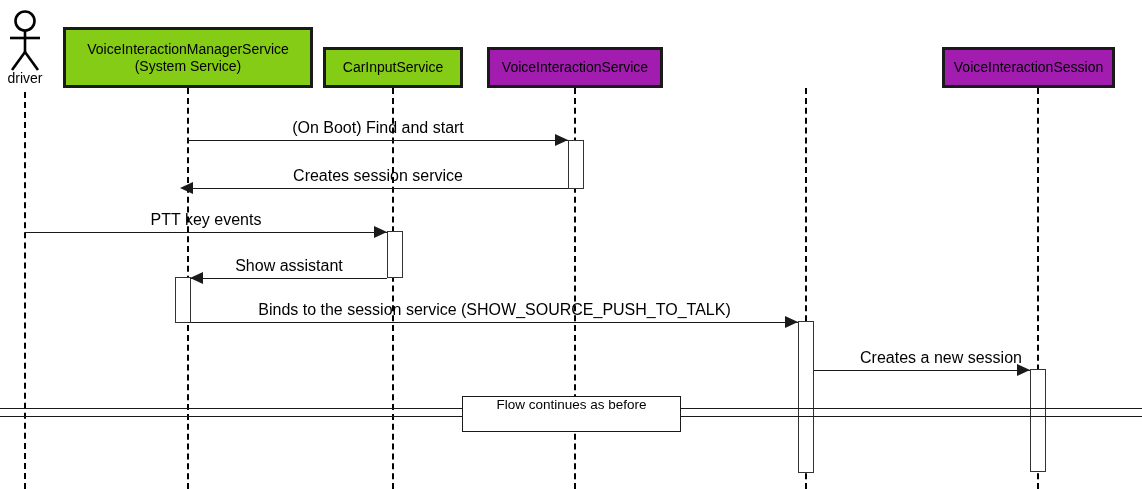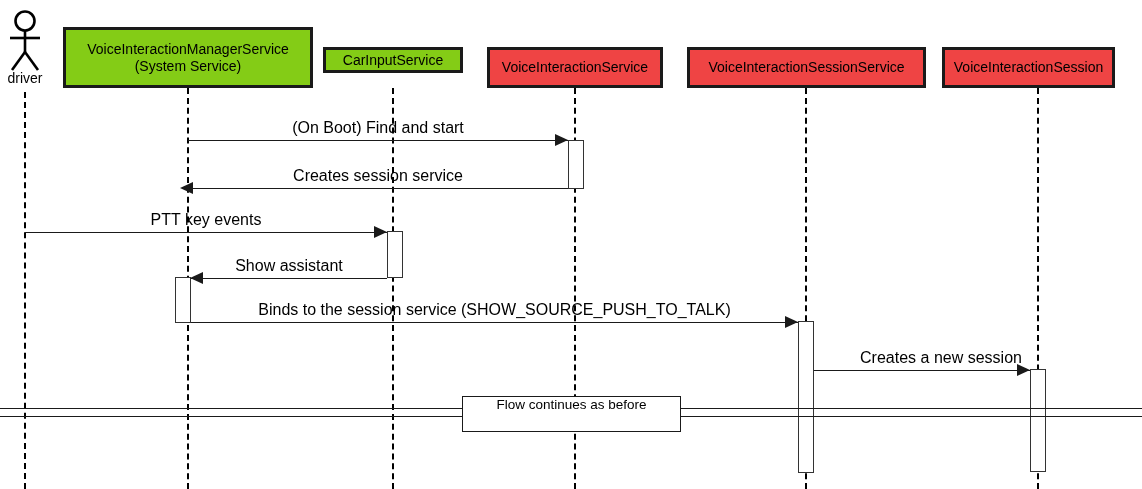--- a/index.html
+++ b/index.html
@@ -60,7 +60,7 @@
     </div>
   </div>
 
-  <div class="participant-box cyan" style="left:323px;top:47px;width:140px;height:26px;">
+  <div class="participant-box cyan" style="left:323px;top:47px;width:140px;height:41px;">
     <div>
       <span>CarInputService</span>
     </div>

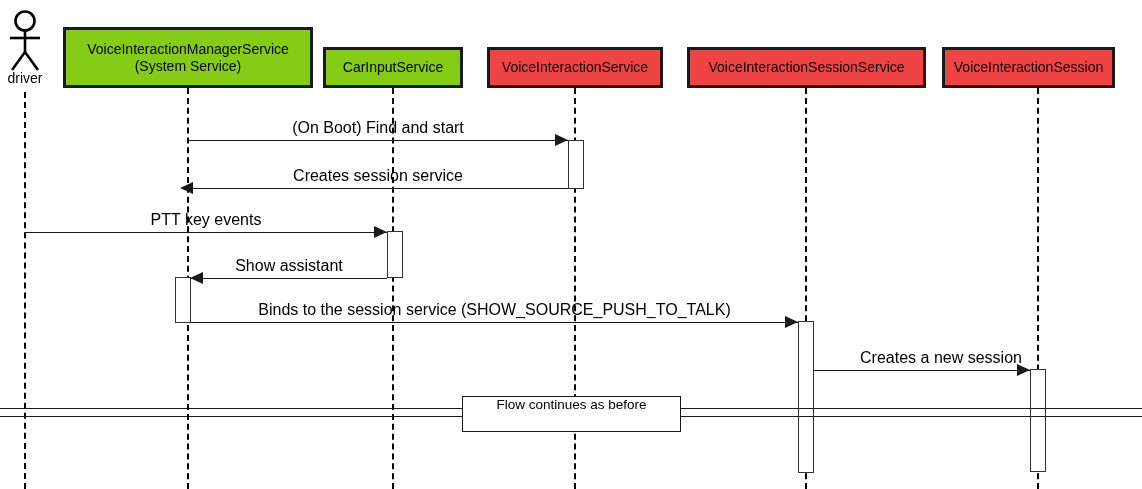--- a/index.html
+++ b/index.html
@@ -13,7 +13,7 @@
     display:flex;align-items:center;justify-content:center;text-align:center;
     font-size:14px;color:#000;line-height:1.15;padding:2px 6px;}
   .participant-box.cyan{background:#84cc16;}
-  .participant-box.green{background:#ef4444;}
+  .participant-box.green{background:#a21caf;}
   .participant-box span{display:block;}
 
   .activation{position:absolute;box-sizing:border-box;background:#ffffff;border:1.5px solid #333;}

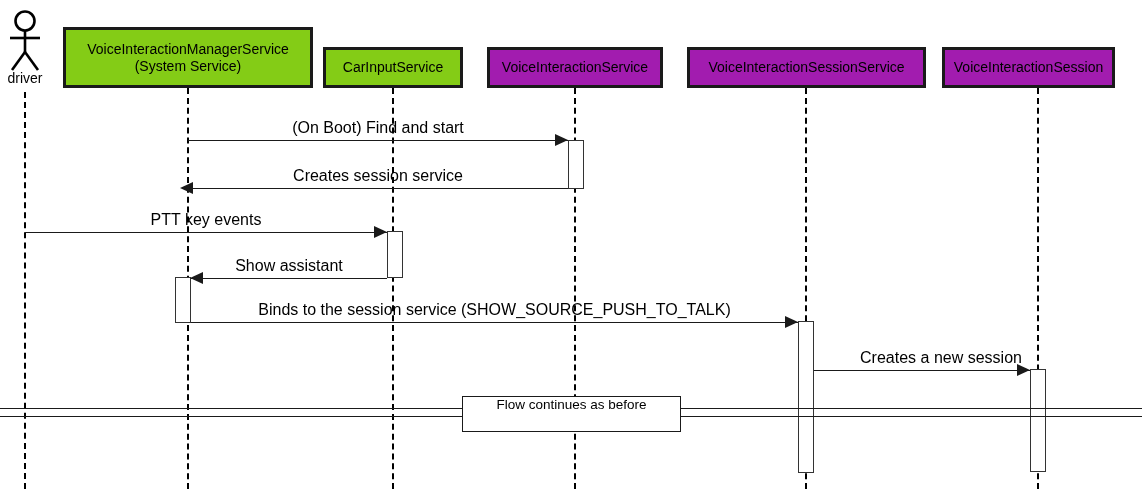--- a/index.html
+++ b/index.html
@@ -72,11 +72,6 @@
     </div>
   </div>
 
-  <div class="participant-box green" style="left:687px;top:47px;width:239px;height:41px;">
-    <div>
-      <span>VoiceInteractionSessionService</span>
-    </div>
-  </div>
 
   <div class="participant-box green" style="left:942px;top:47px;width:173px;height:41px;">
     <div>

